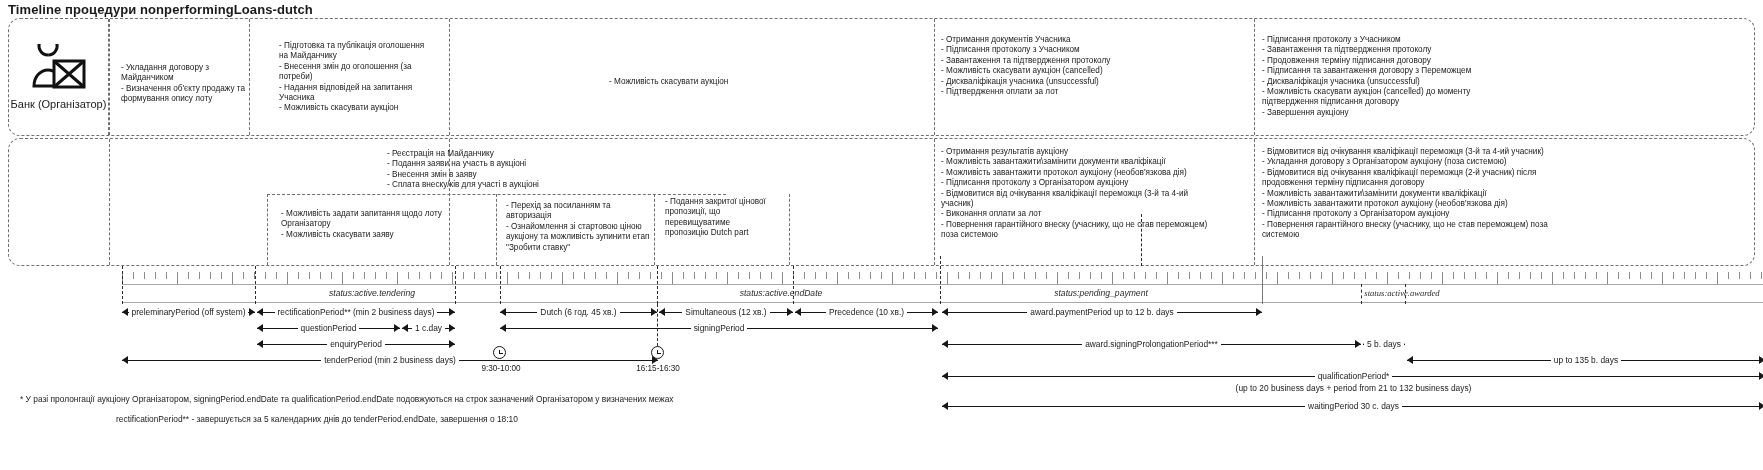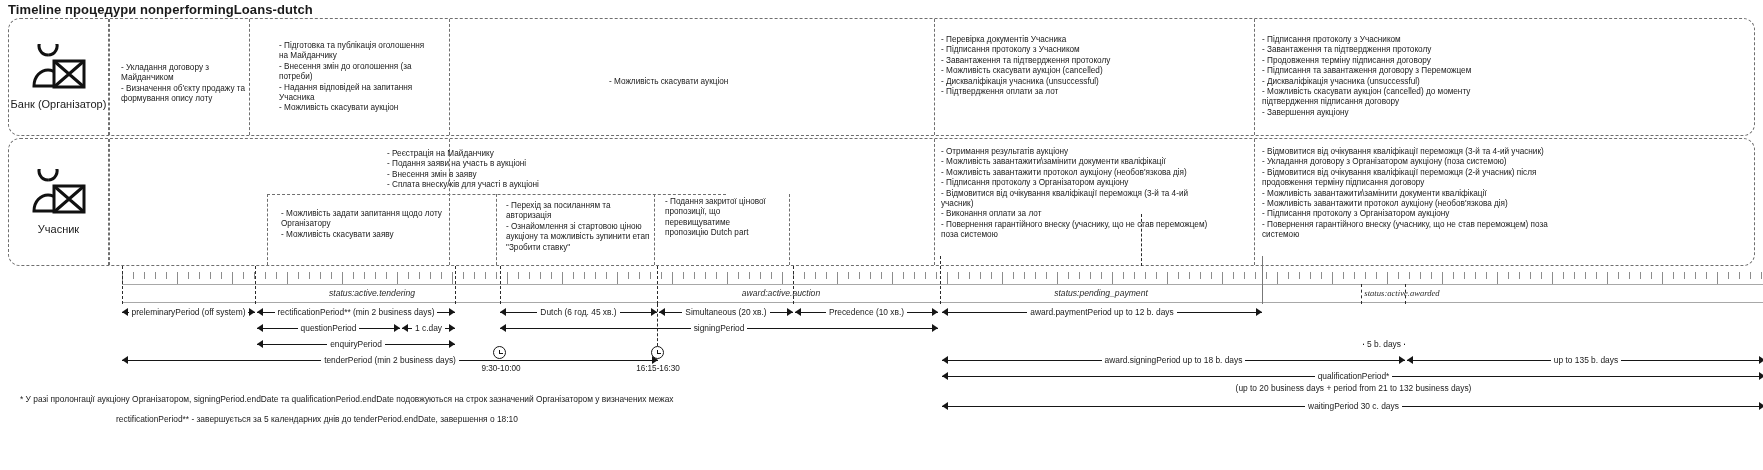--- a/index.html
+++ b/index.html
@@ -110,7 +110,7 @@
 Учасника
 - Можливість скасувати аукціон</div>
   <div class="txt" style="left:600px;top:58px;width:180px;">- Можливість скасувати аукціон</div>
-  <div class="txt" style="left:932px;top:16px;width:310px;">- Перевірка документів Учасника
+  <div class="txt" style="left:932px;top:16px;width:310px;">- Отримання документів Учасника
 - Підписання протоколу з Учасником
 - Завантаження та підтвердження протоколу
 - Можливість скасувати аукціон (cancelled)

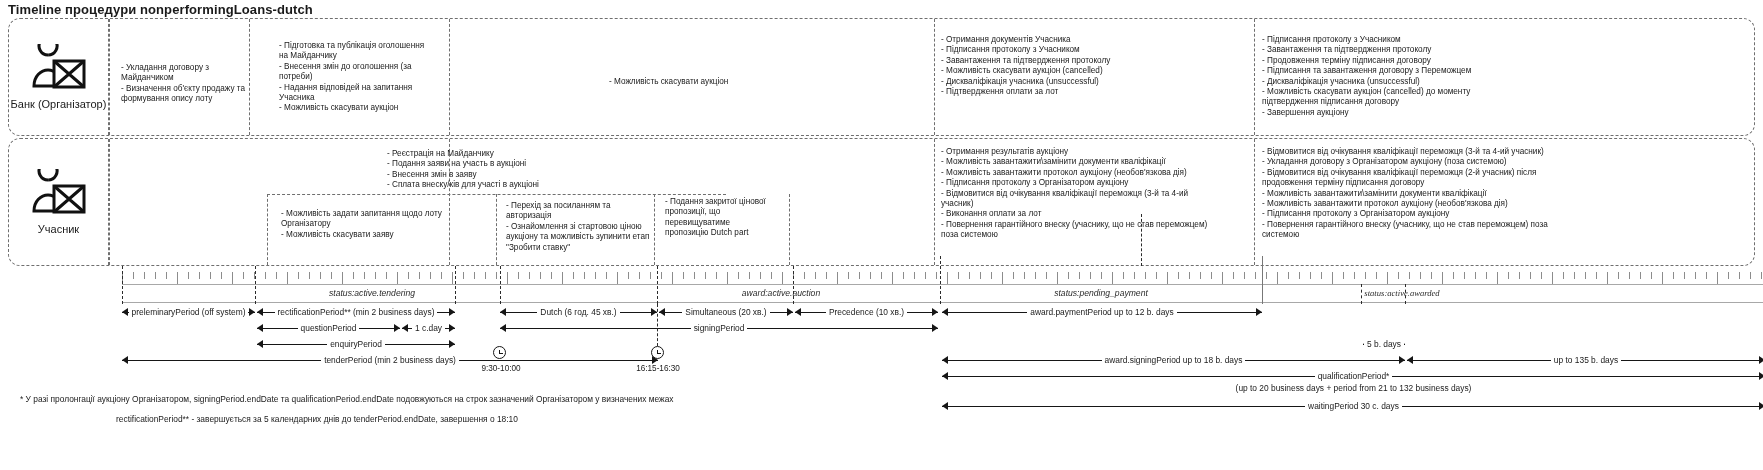--- a/index.html
+++ b/index.html
@@ -127,16 +127,6 @@
 </div>
 
 <div class="lane" id="lane-participant">
-  <div class="actor">
-    <div class="actor-ico">
-      <svg width="62" height="52" viewBox="0 0 62 52">
-        <path d="M20 11 a9 9 0 1 1 0.1 0 M6 42 c0-10 7-16 14-16 s14 6 14 16 z" fill="none" stroke="#111" stroke-width="3"></path>
-        <rect x="26" y="17" width="30" height="26" fill="#fff" stroke="#111" stroke-width="3"></rect>
-        <path d="M26 17 L56 43 M56 17 L26 43" fill="none" stroke="#111" stroke-width="3"></path>
-      </svg>
-    </div>
-    <div class="actor-label">Учасник</div>
-  </div>
 
   <div class="vsep" style="left:100px"></div>
   <div class="vsep" style="left:258px;top:55px;bottom:0"></div>

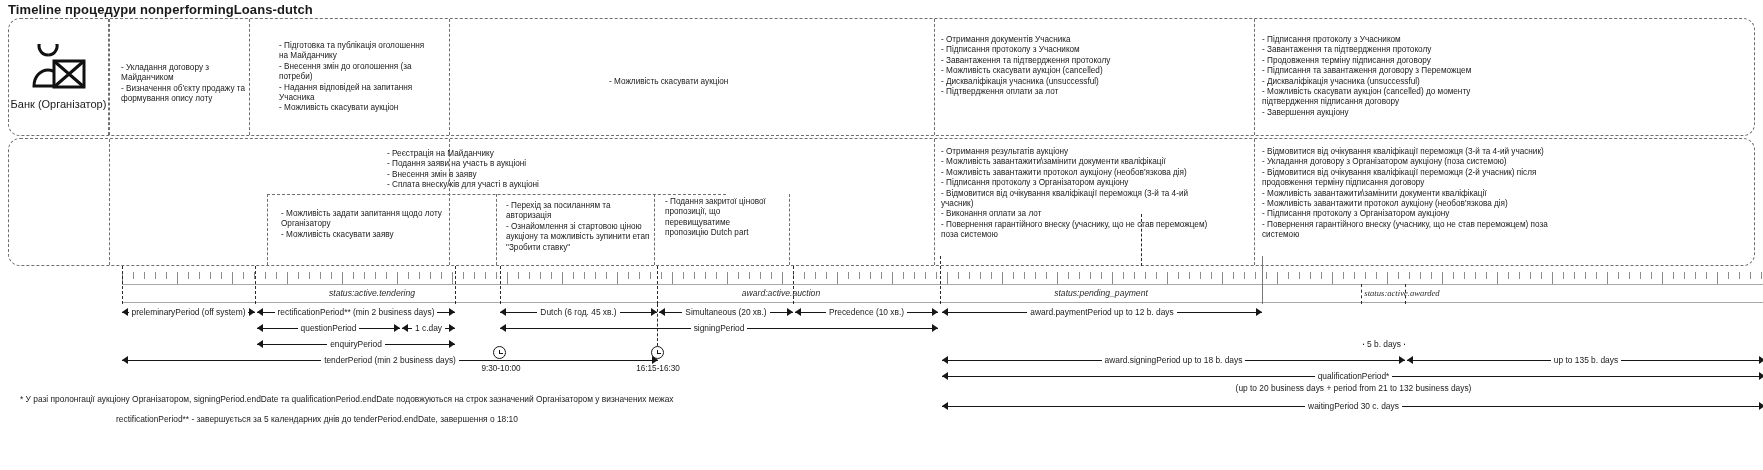--- a/index.html
+++ b/index.html
@@ -331,7 +331,7 @@
   <div class="bandline"></div>
 
   <div class="statusband" style="left:110px;width:500px;">status:active.tendering</div>
-  <div class="statusband" style="left:610px;width:318px;">award:active.auction</div>
+  <div class="statusband" style="left:610px;width:318px;">status:active.endDate</div>
   <div class="statusband" style="left:928px;width:322px;">status:pending_payment</div>
   <div class="statusband" style="left:1290px;width:200px;font-family:Liberation Serif, serif;">status:active.awarded</div>
 

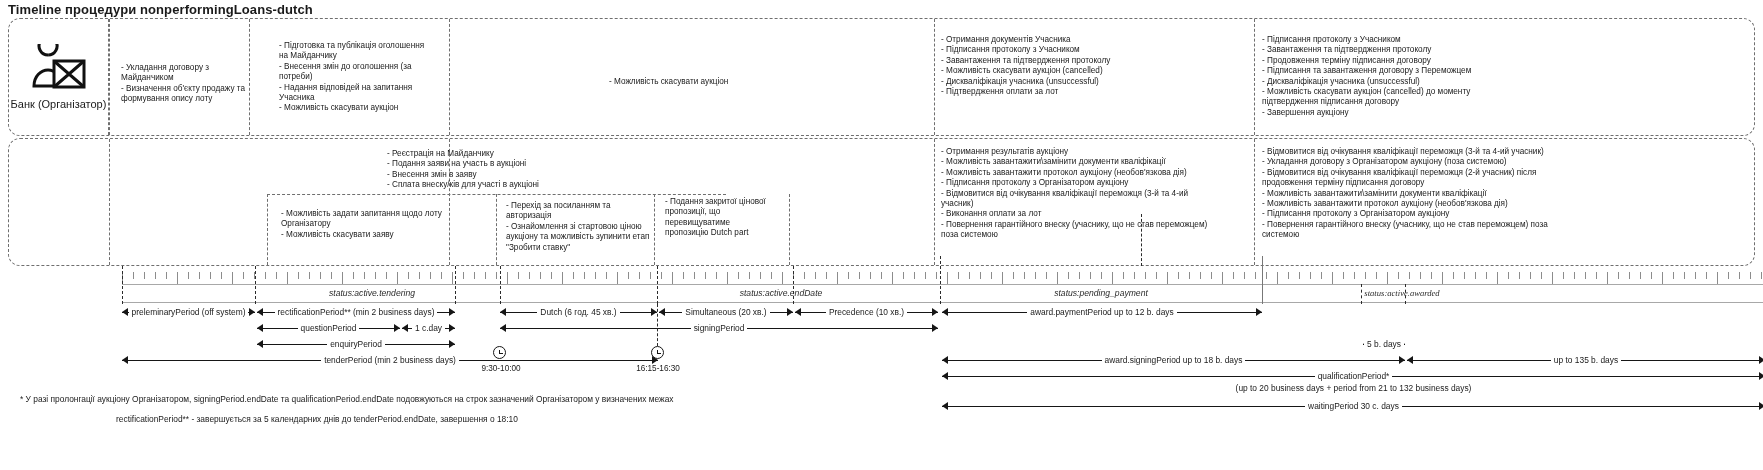--- a/index.html
+++ b/index.html
@@ -368,7 +368,7 @@
     <div class="line"></div>
       <div class="cap l"></div>
       <div class="cap r"></div>
-    <div class="lbl"><span>Simultaneous (20 хв.)</span></div>
+    <div class="lbl"><span>Simultaneous (12 хв.)</span></div>
   </div>
   <div class="meas" style="left:783px;width:143px;top:40px;">
     <div class="line"></div>

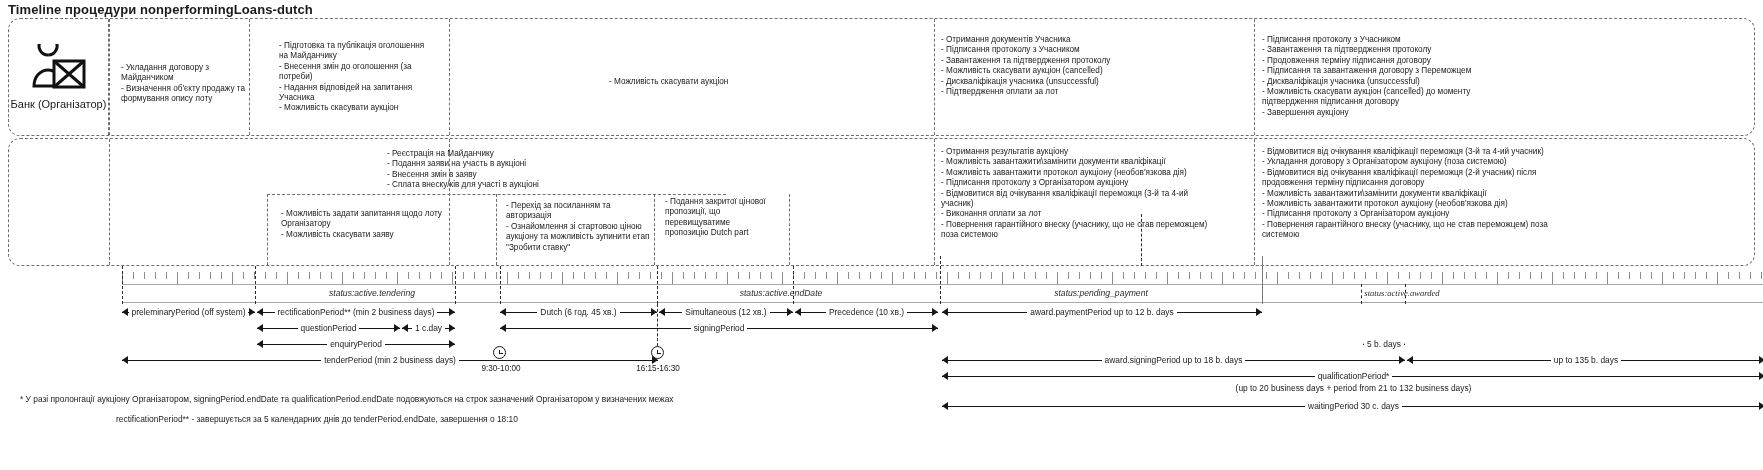--- a/index.html
+++ b/index.html
@@ -408,6 +408,12 @@
       <div class="cap r"></div>
     <div class="lbl"><span>enquiryPeriod</span></div>
   </div>
+  <div class="meas" style="left:930px;width:419px;top:72px;">
+    <div class="line"></div>
+      <div class="cap l"></div>
+      <div class="cap r"></div>
+    <div class="lbl"><span>award.signingProlongationPeriod***</span></div>
+  </div>
   <div class="meas" style="left:1351px;width:42px;top:72px;">
     <div class="line"></div>
       <div class="cap l"></div>

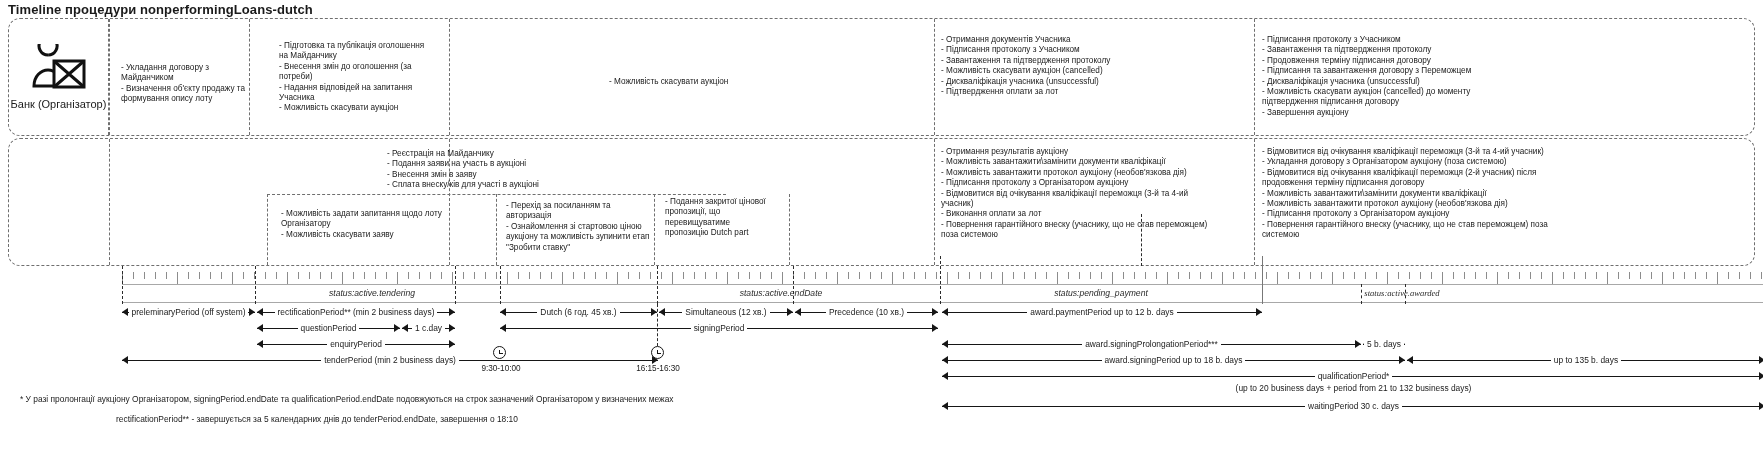--- a/index.html
+++ b/index.html
@@ -427,12 +427,6 @@
       <div class="cap r"></div>
     <div class="lbl"><span>tenderPeriod (min 2 business days)</span></div>
   </div>
-  <div class="meas" style="left:930px;width:463px;top:88px;">
-    <div class="line"></div>
-      <div class="cap l"></div>
-      <div class="cap r"></div>
-    <div class="lbl"><span>award.signingPeriod up to 18 b. days</span></div>
-  </div>
   <div class="meas" style="left:1395px;width:358px;top:88px;">
     <div class="line"></div>
       <div class="cap l"></div>

